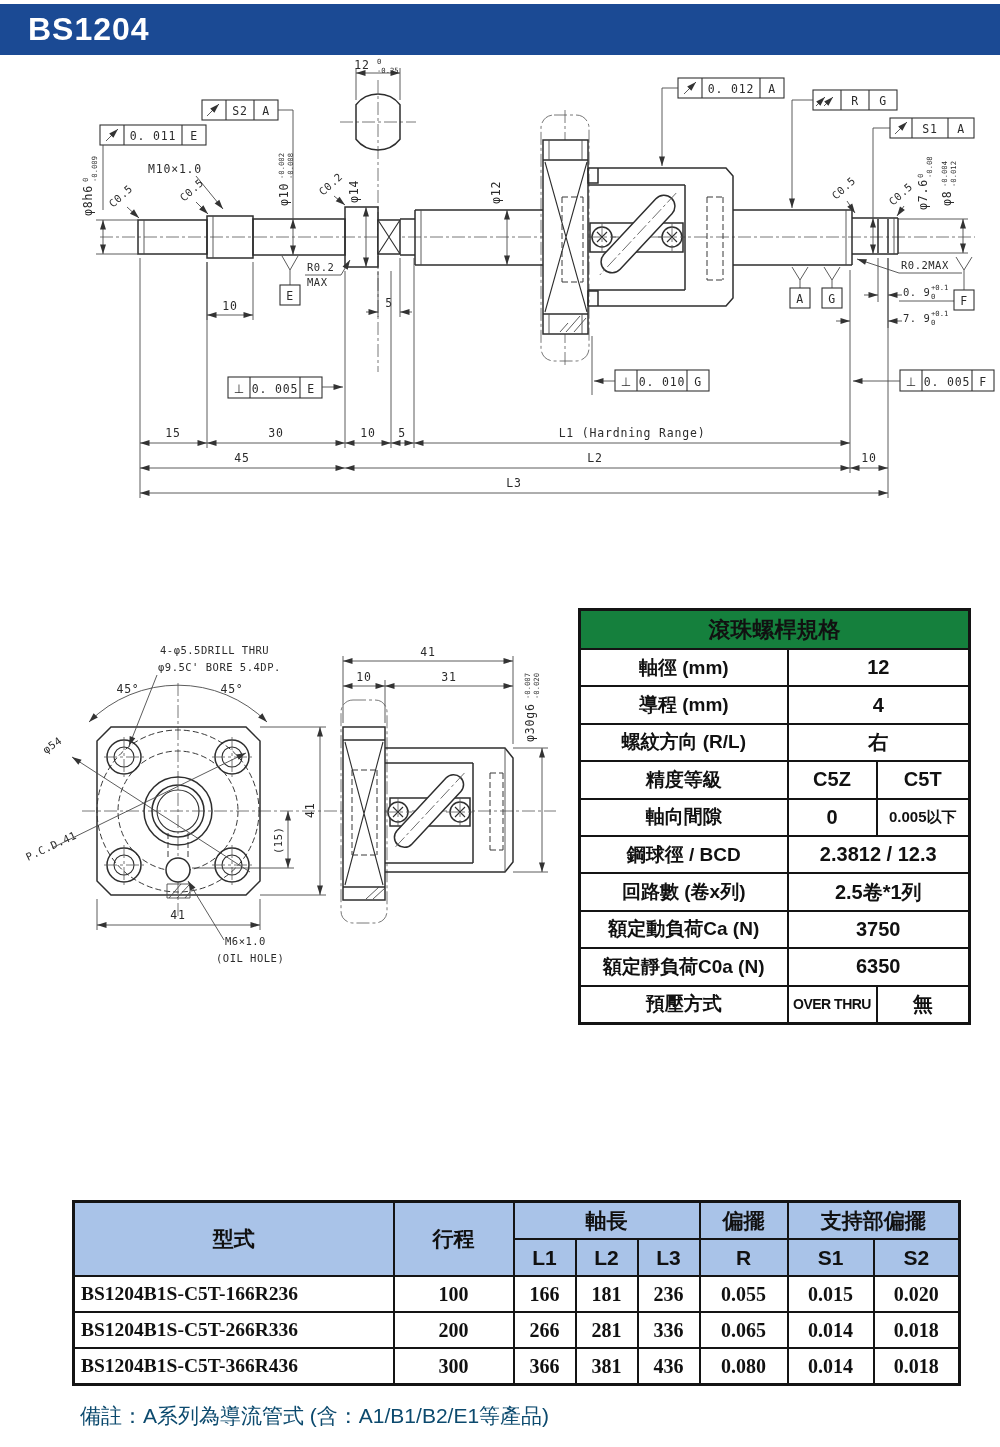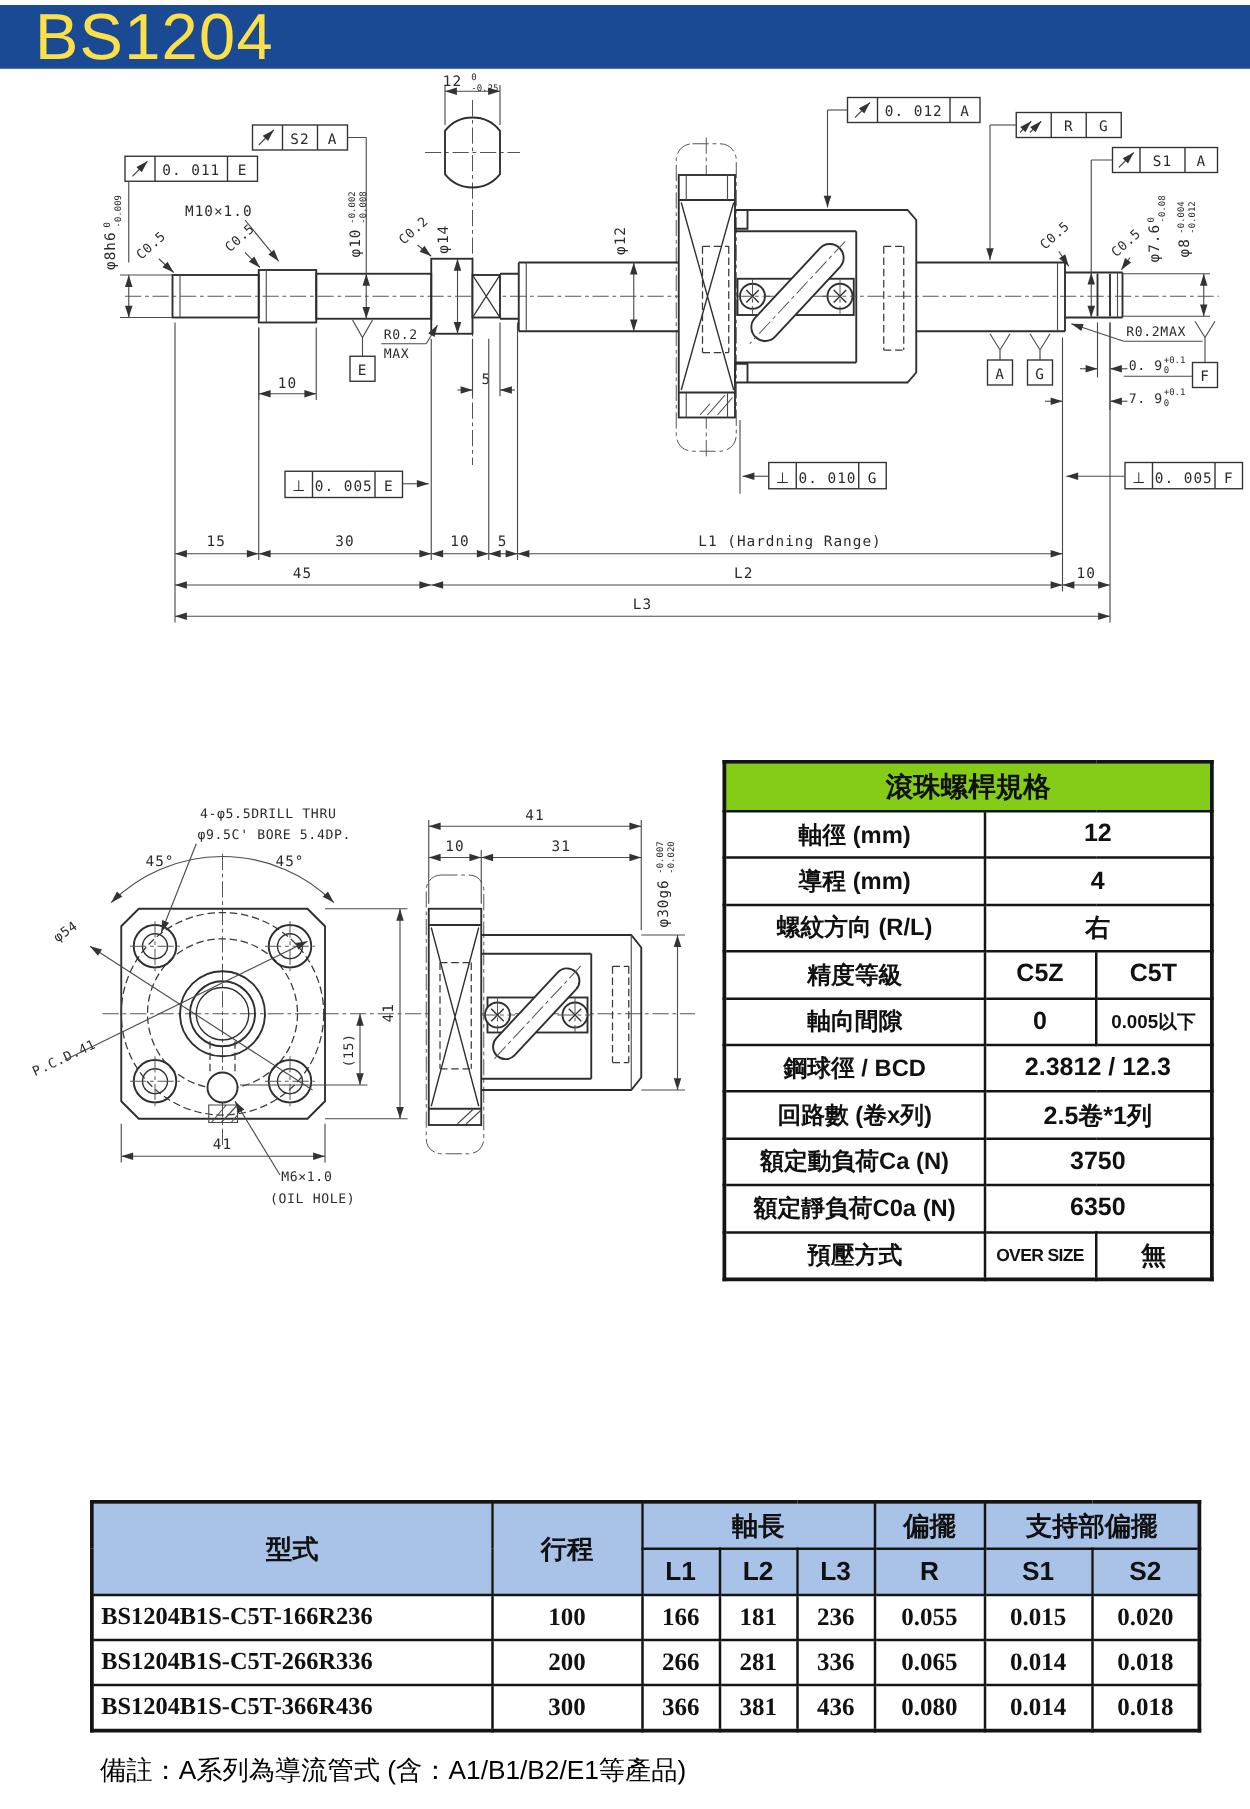--- a/index.html
+++ b/index.html
@@ -7,7 +7,7 @@
         font-family:"Liberation Sans",sans-serif;}
   
   #banner{position:absolute;left:0;top:4px;width:1000px;height:51px;display:flex;align-items:center;}
-  #banner .t{color:#fde047;font-size:52px;font-weight:normal;letter-spacing:1px;padding-left:28px;}
+  #banner .t{color:#ffffff;font-size:32px;font-weight:bold;letter-spacing:1px;padding-left:28px;}
   
   #dwg{position:absolute;left:0;top:0;}
   .obj{stroke:#2e2e2e;stroke-width:1.5;fill:none;stroke-linejoin:miter;}

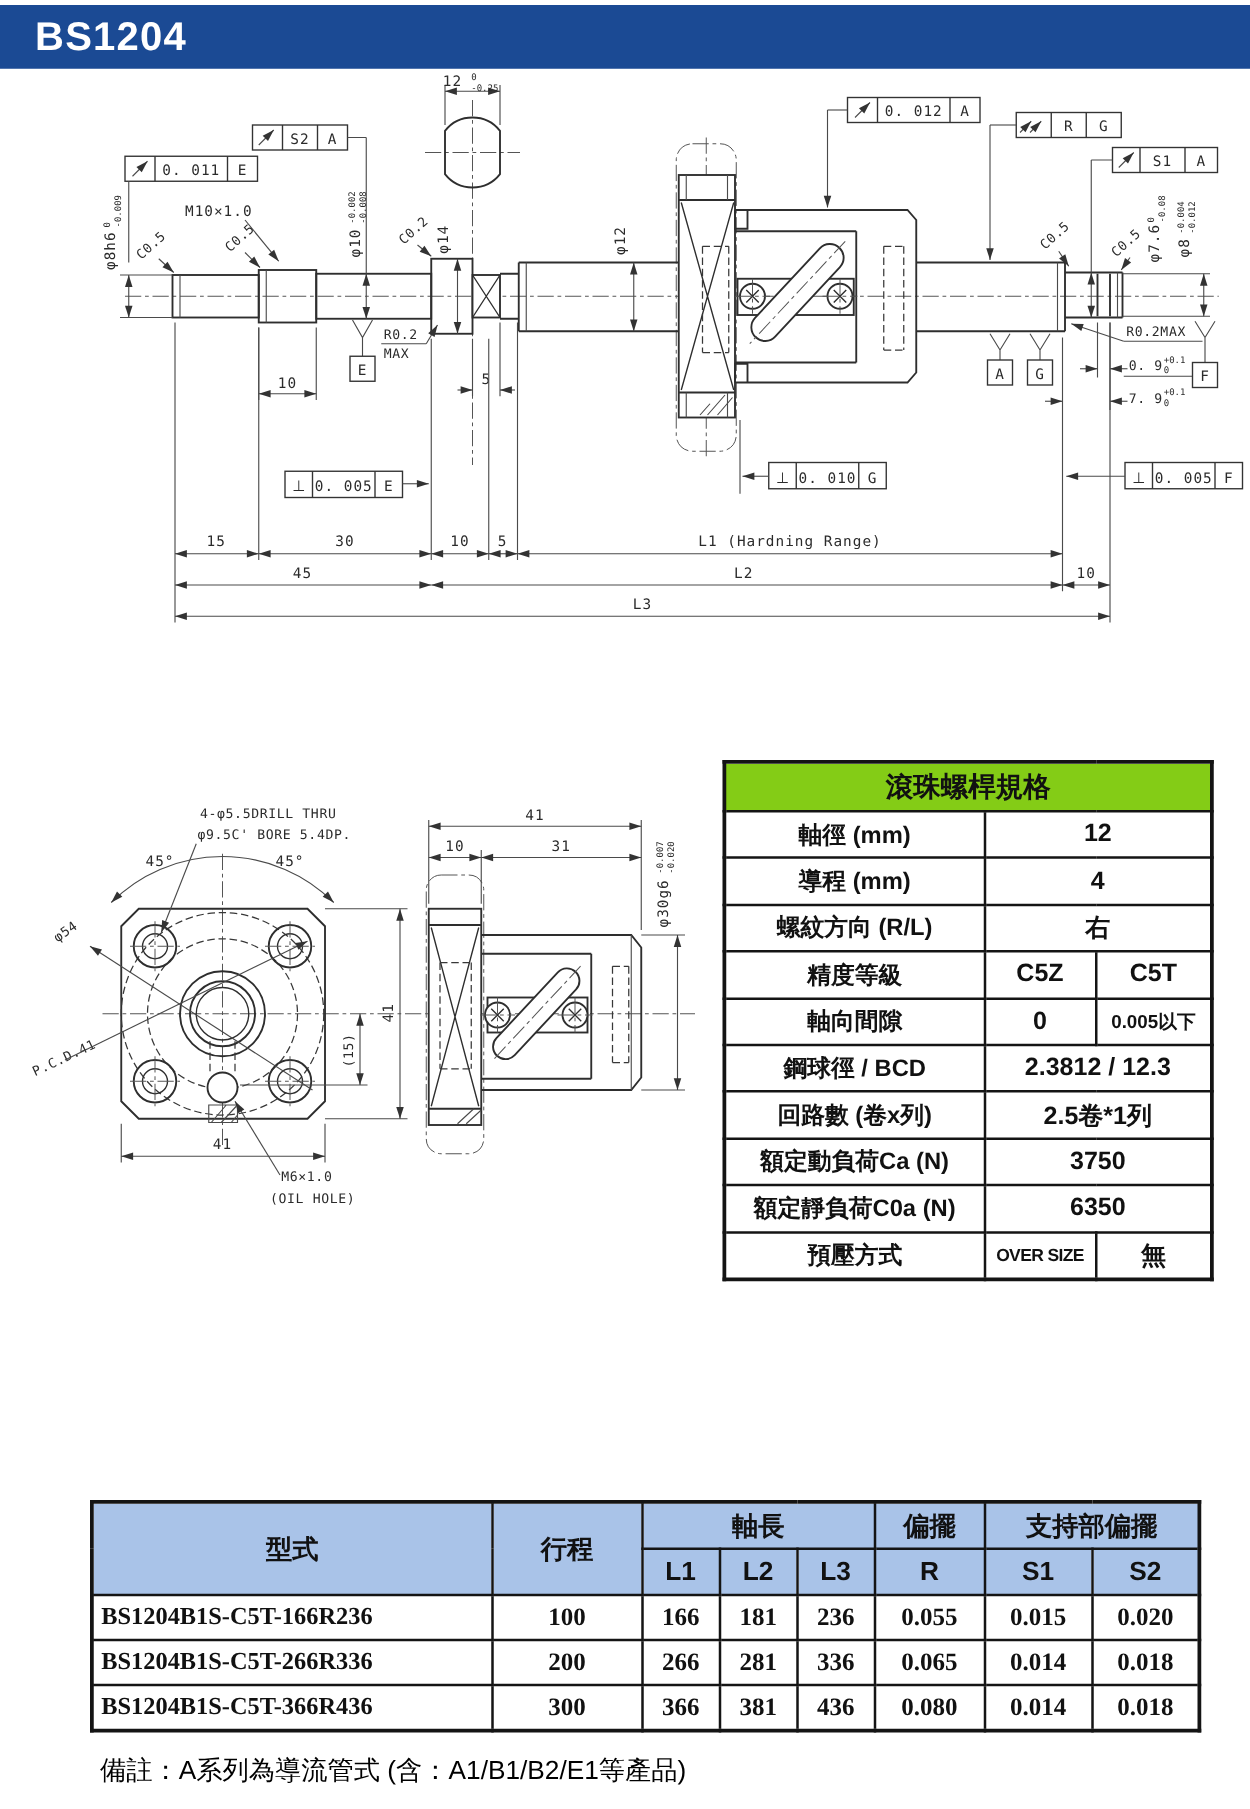--- a/index.html
+++ b/index.html
@@ -27,7 +27,7 @@
   #specTable{position:absolute;left:578px;top:608px;width:390px;border:3px solid #141414;}
   #specTable td,#specTable th{border:2px solid #141414;text-align:center;vertical-align:middle;
       font-weight:bold;color:#111;white-space:nowrap;overflow:hidden;padding:0;}
-  #specTable th{background:#84cc16;font-size:22px;height:37px;}
+  #specTable th{background:#15803d;font-size:22px;height:37px;}
   #specTable td{height:35.4px;font-size:20px;}
   #specTable td.lab{font-size:19px;}
   #specTable td.small{font-size:15px;margin-left:48px;}

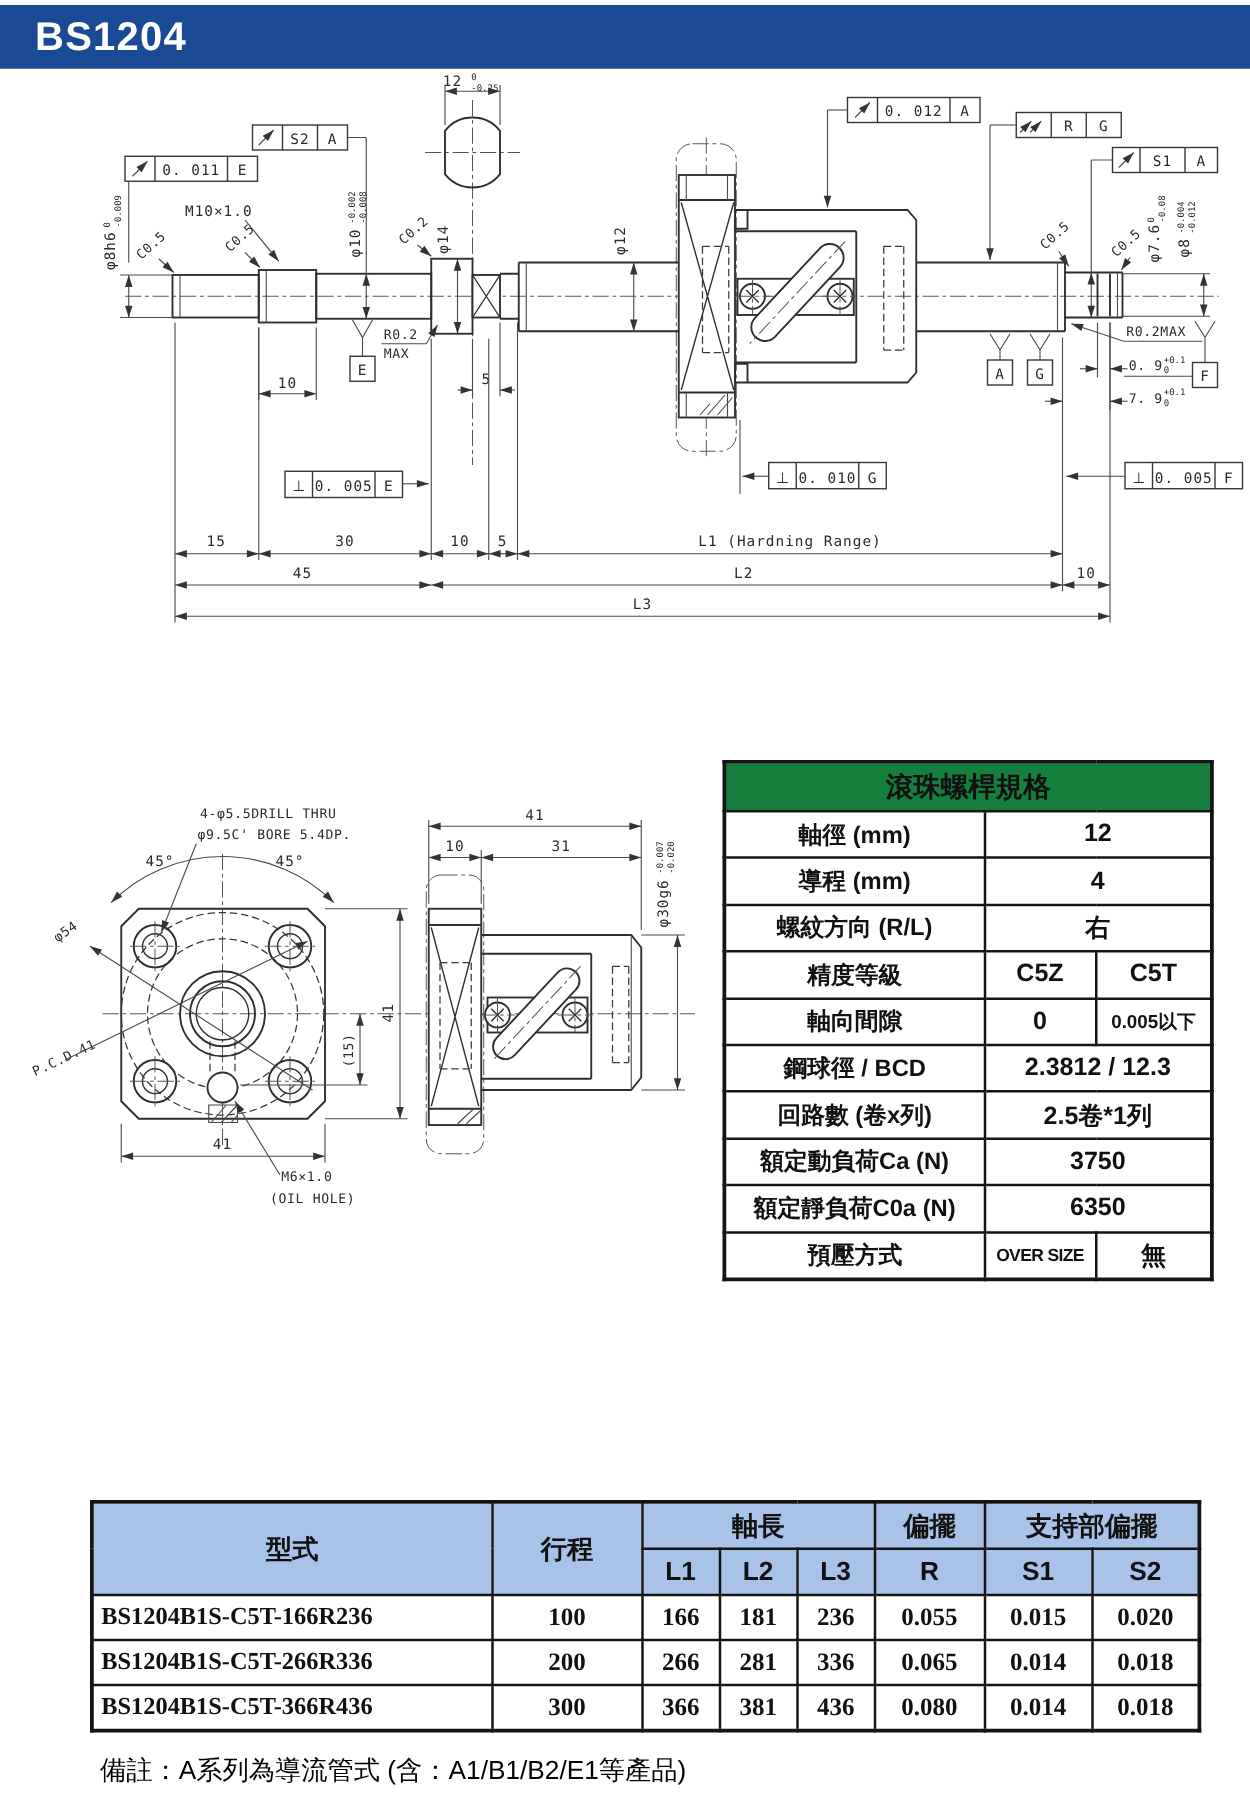--- a/index.html
+++ b/index.html
@@ -493,7 +493,7 @@
         </tr>
     <tr>
           <td class="lab">預壓方式</td>
-          <td class="tiny">OVER SIZE</td>
+          <td class="tiny">OVER THRU</td>
           <td>無</td>
         </tr>
   </tbody>

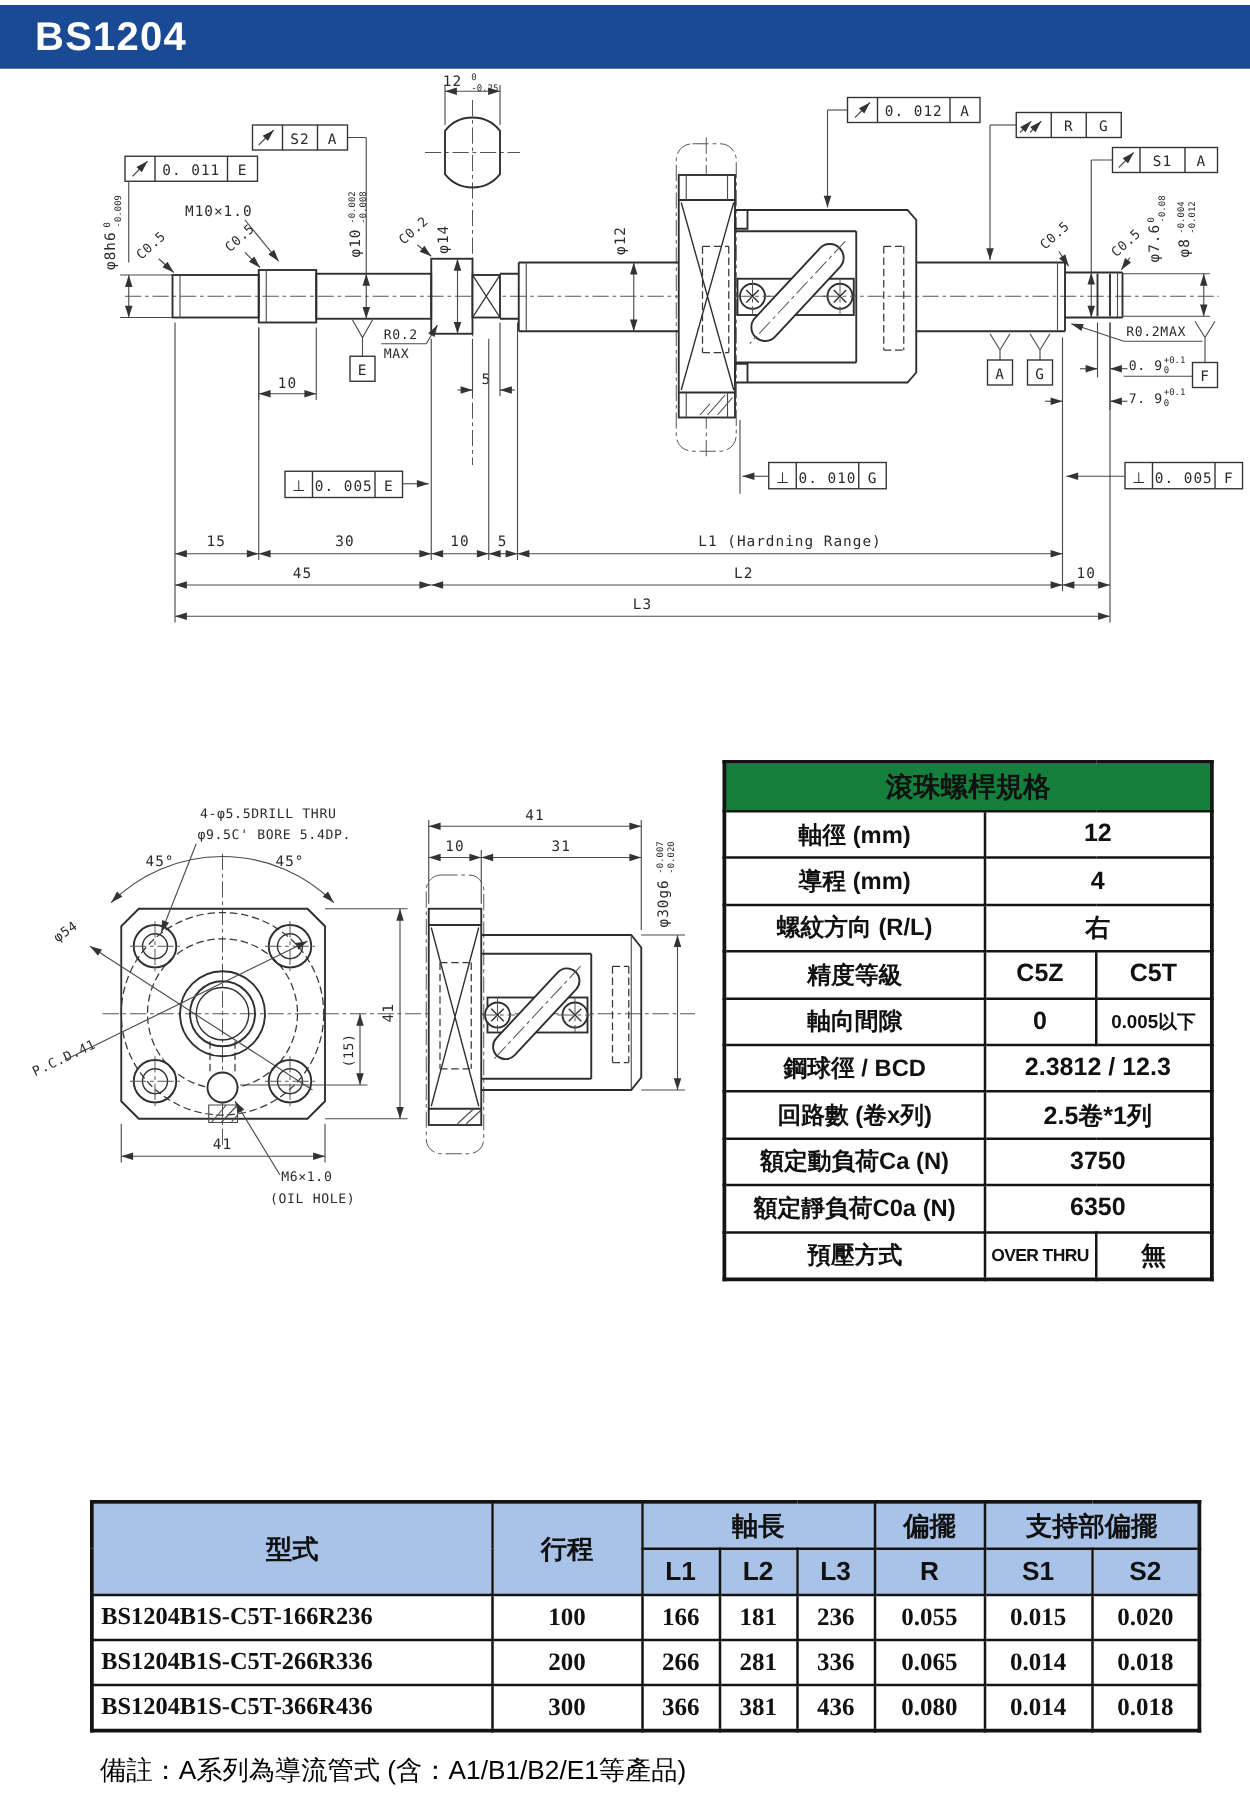--- a/index.html
+++ b/index.html
@@ -38,7 +38,7 @@
   #modelTable th{background:#a9c3e8;font-size:21px;height:35px;}
   #modelTable td{height:34px;font-size:20px;font-family:Liberation Serif, serif;}
   #modelTable td.mod{text-align:left;padding-left:6px;font-size:19.5px;}
-  #note{position:absolute;left:80px;top:1402px;font-size:21px;color:#000000;}
+  #note{position:absolute;left:80px;top:1402px;font-size:21px;color:#0c4a6e;}
 </style>
 </head>
 <body>

